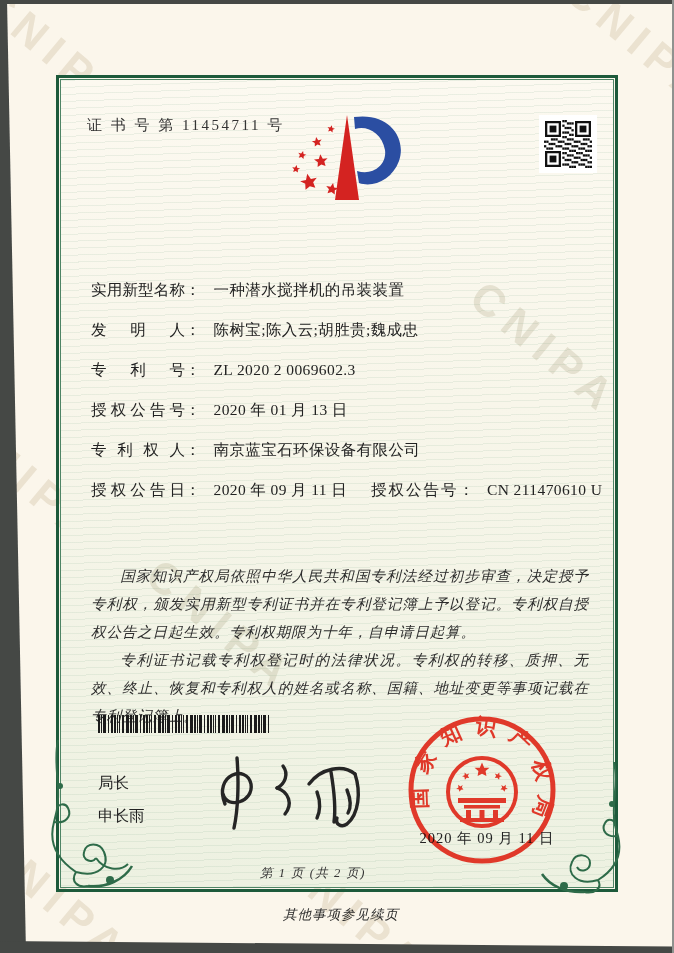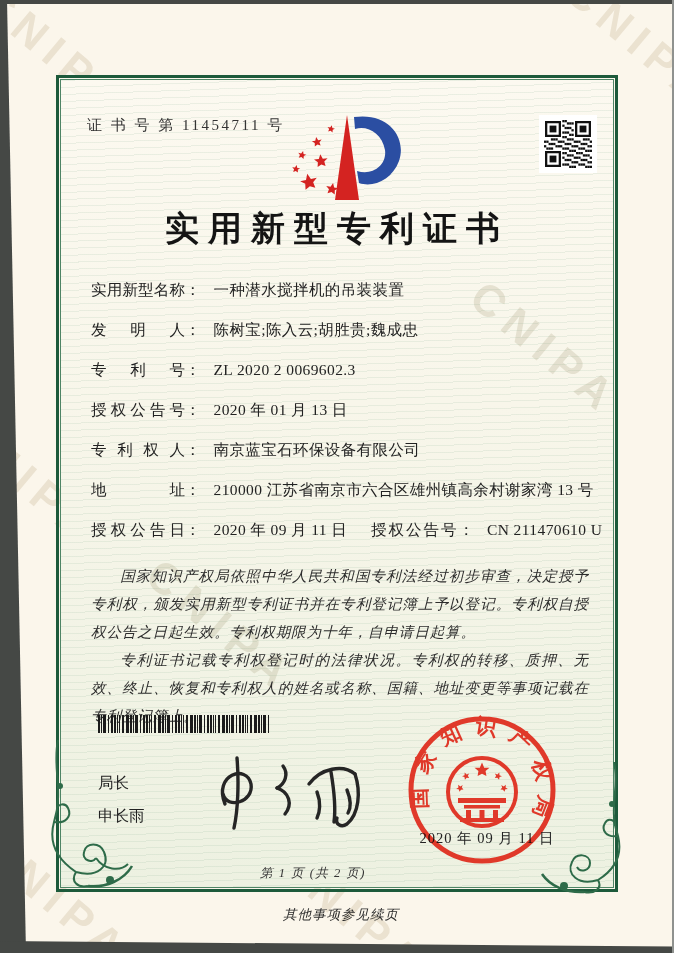--- a/index.html
+++ b/index.html
@@ -223,7 +223,6 @@
           </svg>
         </div>
 
-        <div class="title">实用新型专利证书</div>
 
         <div class="rows">
           <div class="row">

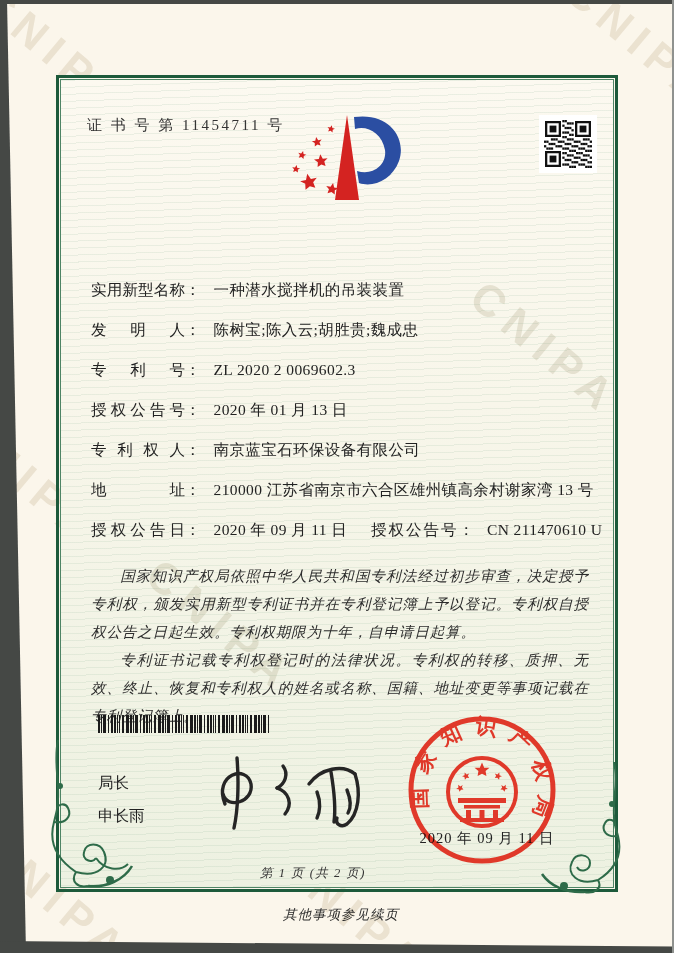--- a/index.html
+++ b/index.html
@@ -241,9 +241,6 @@
             <span class="lbl">专利权人</span><span class="colon">：</span><span class="val">南京蓝宝石环保设备有限公司</span>
           </div>
           <div class="row">
-            <span class="lbl">地址</span><span class="colon">：</span><span class="val">210000 江苏省南京市六合区雄州镇高余村谢家湾 13 号</span>
-          </div>
-          <div class="row">
             <span class="lbl">授权公告日</span><span class="colon">：</span><span class="val">2020 年 09 月 11 日</span>
             <span class="grant2">
               <span class="lbl2">授权公告号</span><span class="colon">：</span><span class="val">CN 211470610 U</span>

